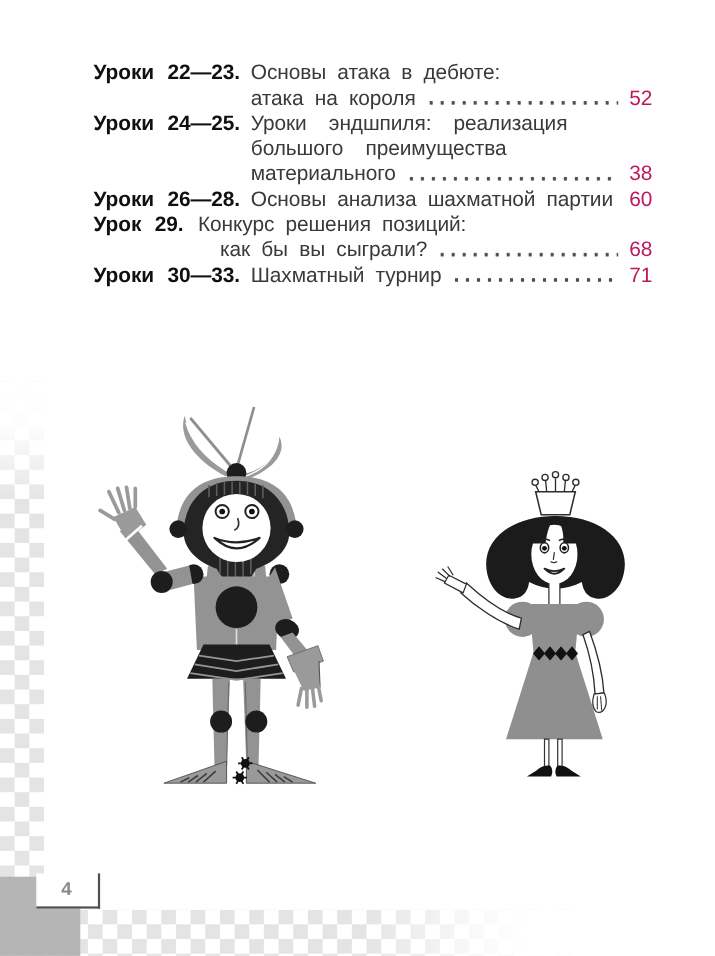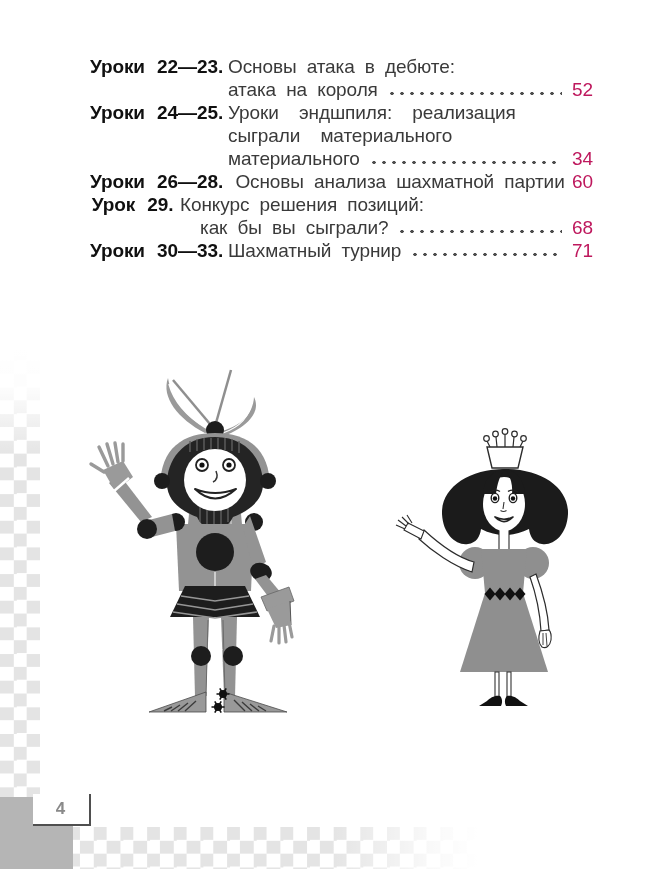--- a/index.html
+++ b/index.html
@@ -60,7 +60,7 @@
     font-size:19px; line-height:23px; color:#3a3a3a;
     letter-spacing:-0.1px; word-spacing:5px; white-space:nowrap;
   }
-  .row{display:flex; align-items:baseline; height:23px;text-align:center;}
+  .row{display:flex; align-items:baseline; height:23px;}
   .lbl{flex:0 0 143px; font-weight:bold; color:#101010; word-spacing:7px;}
   .lbl.short{flex:0 0 95px;}
   .txt{flex:0 0 auto;}

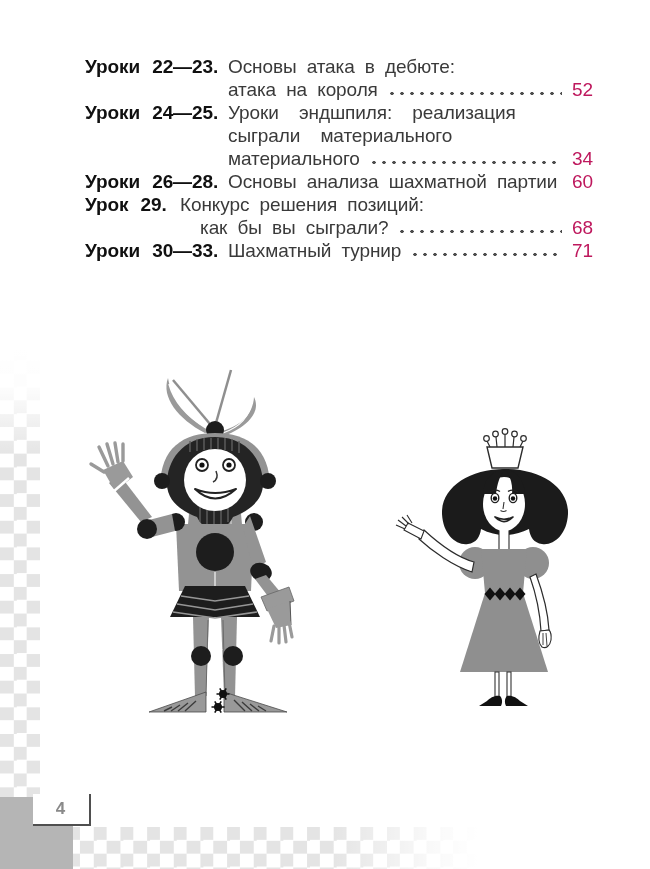--- a/index.html
+++ b/index.html
@@ -99,7 +99,7 @@
     <span class="txt wide">Уроки эндшпиля: реализация</span>
   </div>
   <div class="row indent">
-    <span class="txt wide">сыграли материального</span>
+    <span class="txt wide">большого преимущества</span>
   </div>
   <div class="row indent">
     <span class="txt">материального</span>

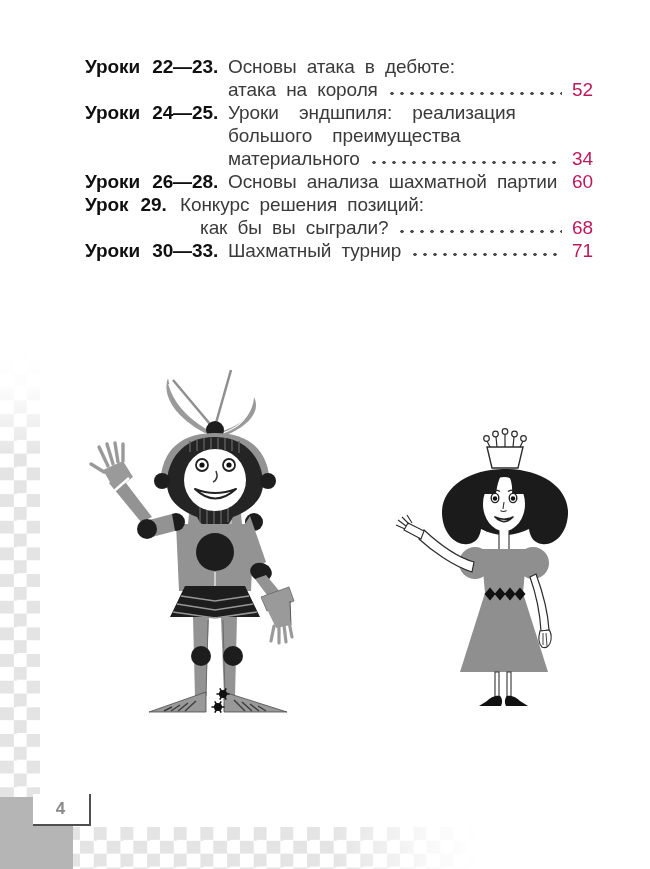--- a/index.html
+++ b/index.html
@@ -104,7 +104,7 @@
   <div class="row indent">
     <span class="txt">материального</span>
     <span class="leader"></span>
-    <span class="pg">34</span>
+    <span class="pg">38</span>
   </div>
   <div class="row">
     <span class="lbl">Уроки 26—28.</span>

